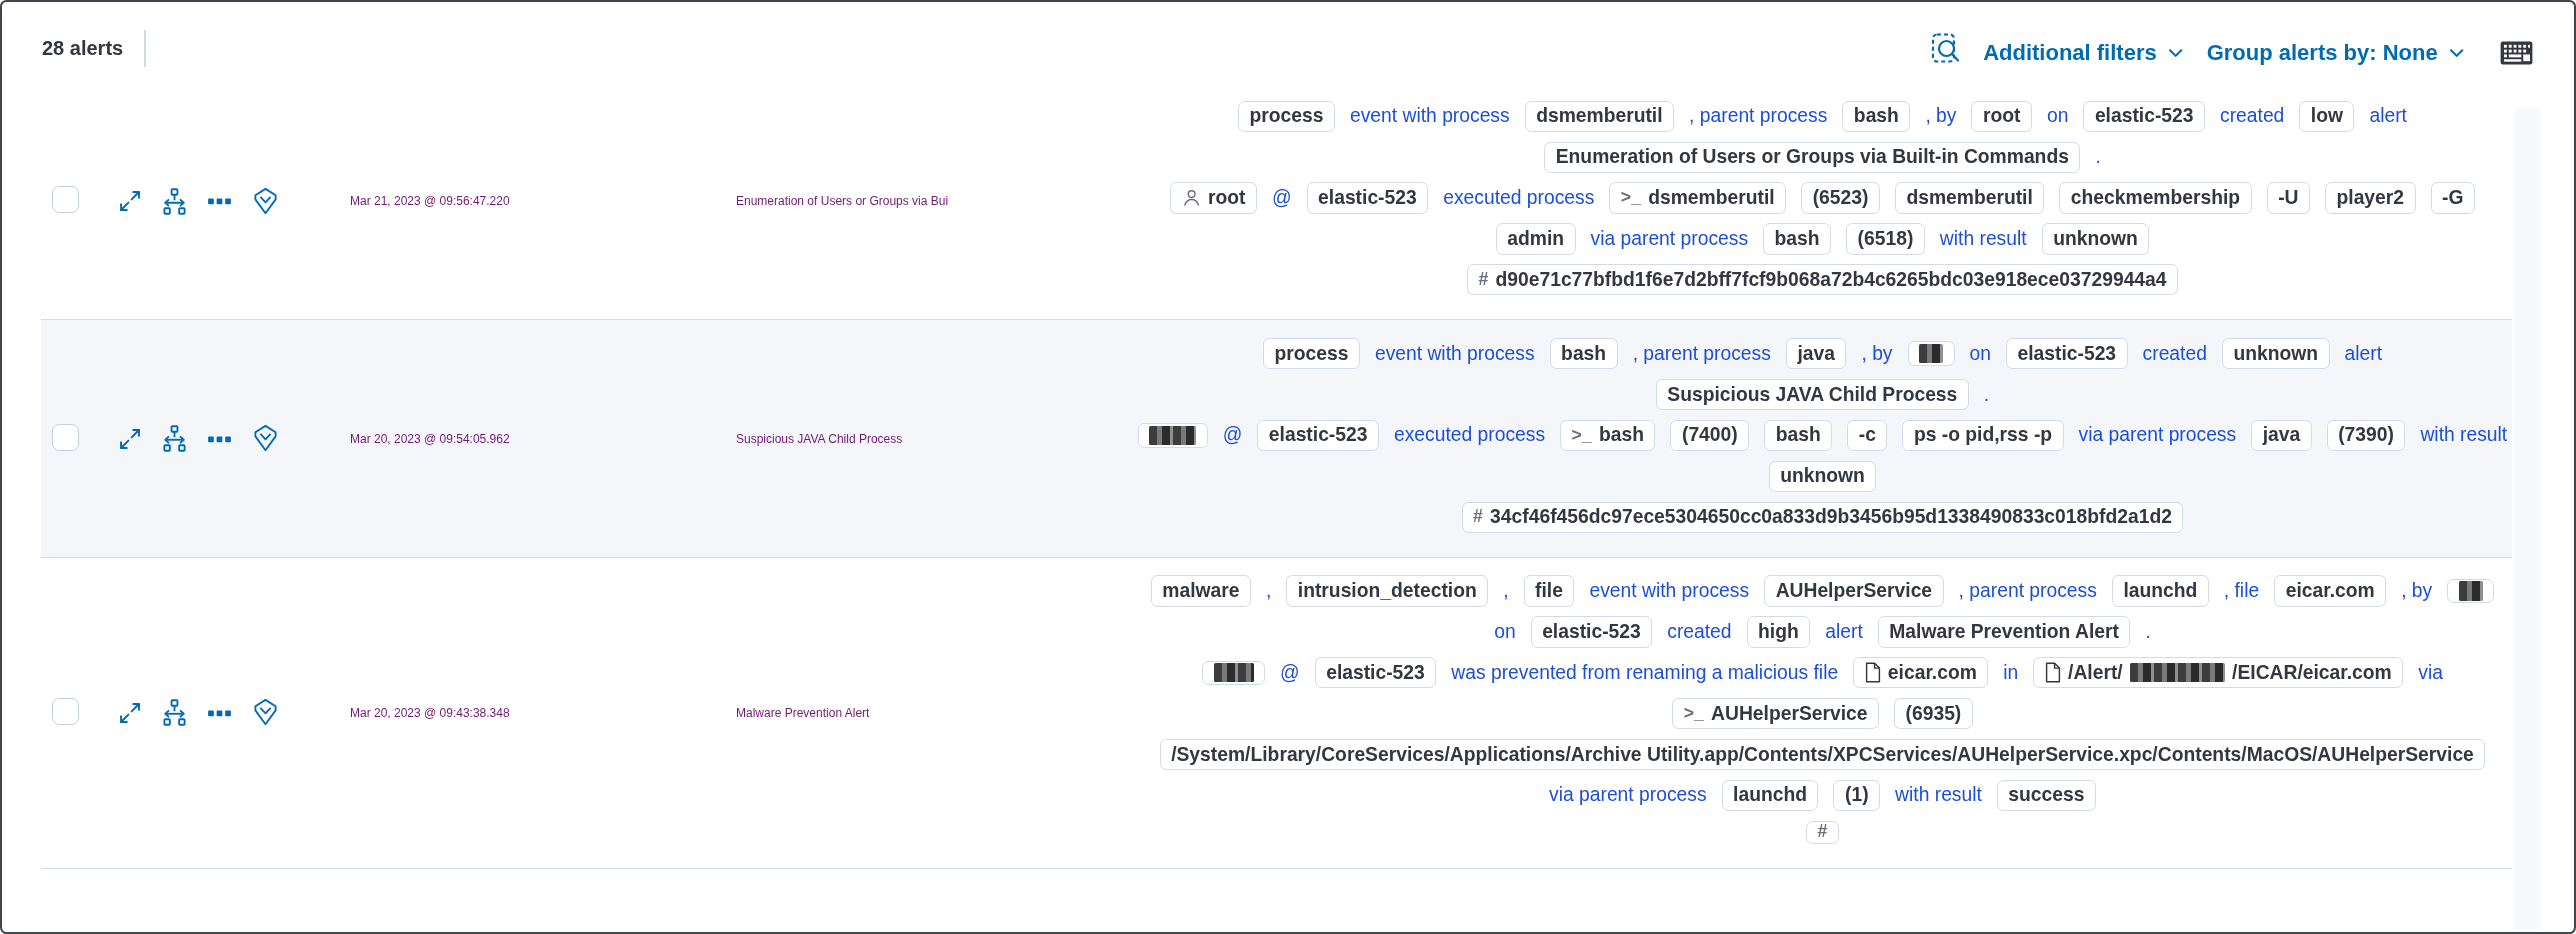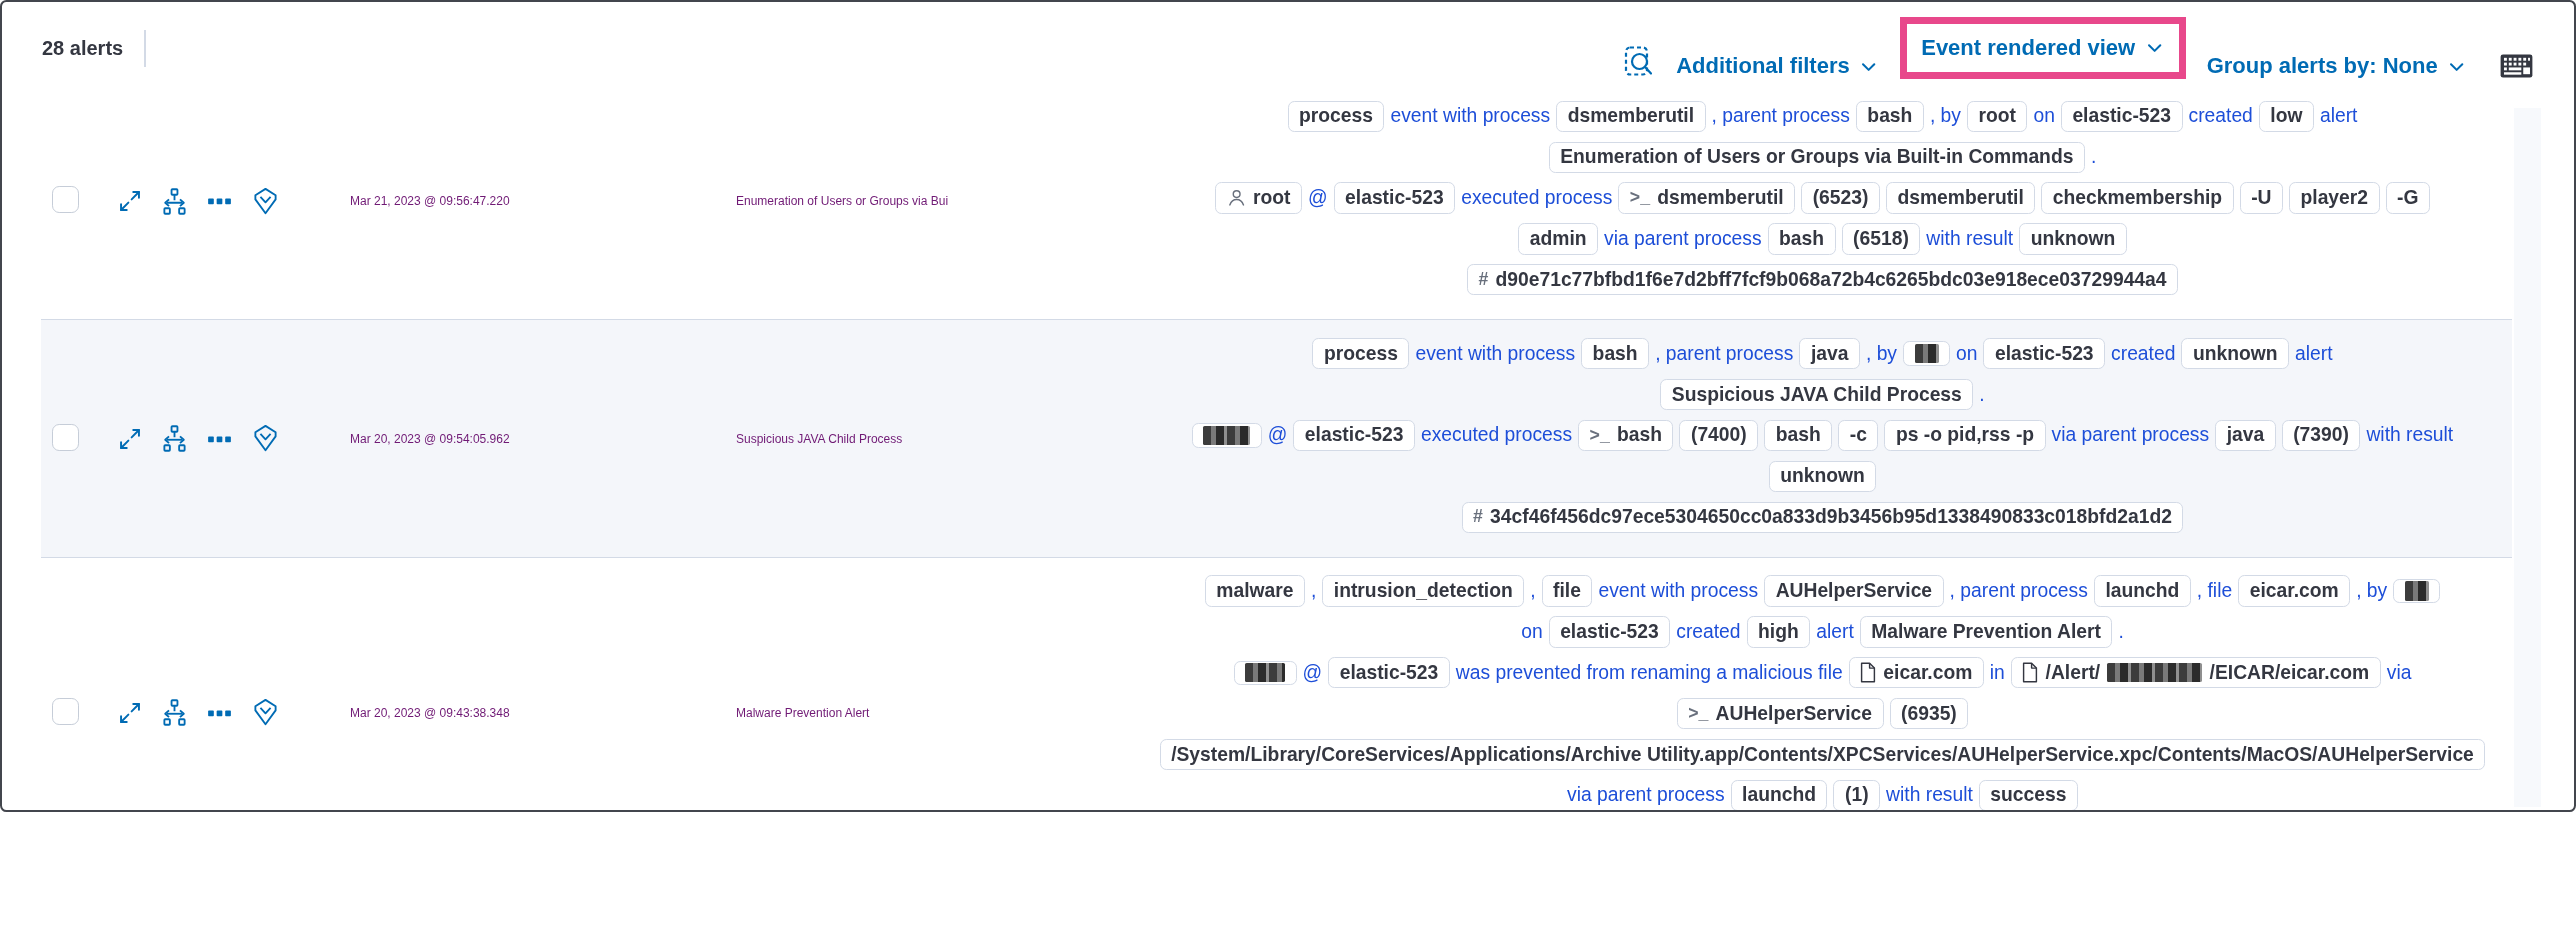--- a/index.html
+++ b/index.html
@@ -4,7 +4,7 @@
 <style>
   html,body{margin:0;padding:0;background:#fff;}
   body{width:2576px;height:934px;font-family:"Liberation Sans","DejaVu Sans",sans-serif;}
-  .frame{box-sizing:border-box;width:2576px;height:812px;border:2.4px solid #43464d;border-radius:6.4px;
+  .frame{box-sizing:border-box;width:2576px;height:934px;border:2.4px solid #43464d;border-radius:6.4px;
          background:#fff;position:relative;overflow:hidden;}
   
   .topbar{display:flex;justify-content:space-between;align-items:center;

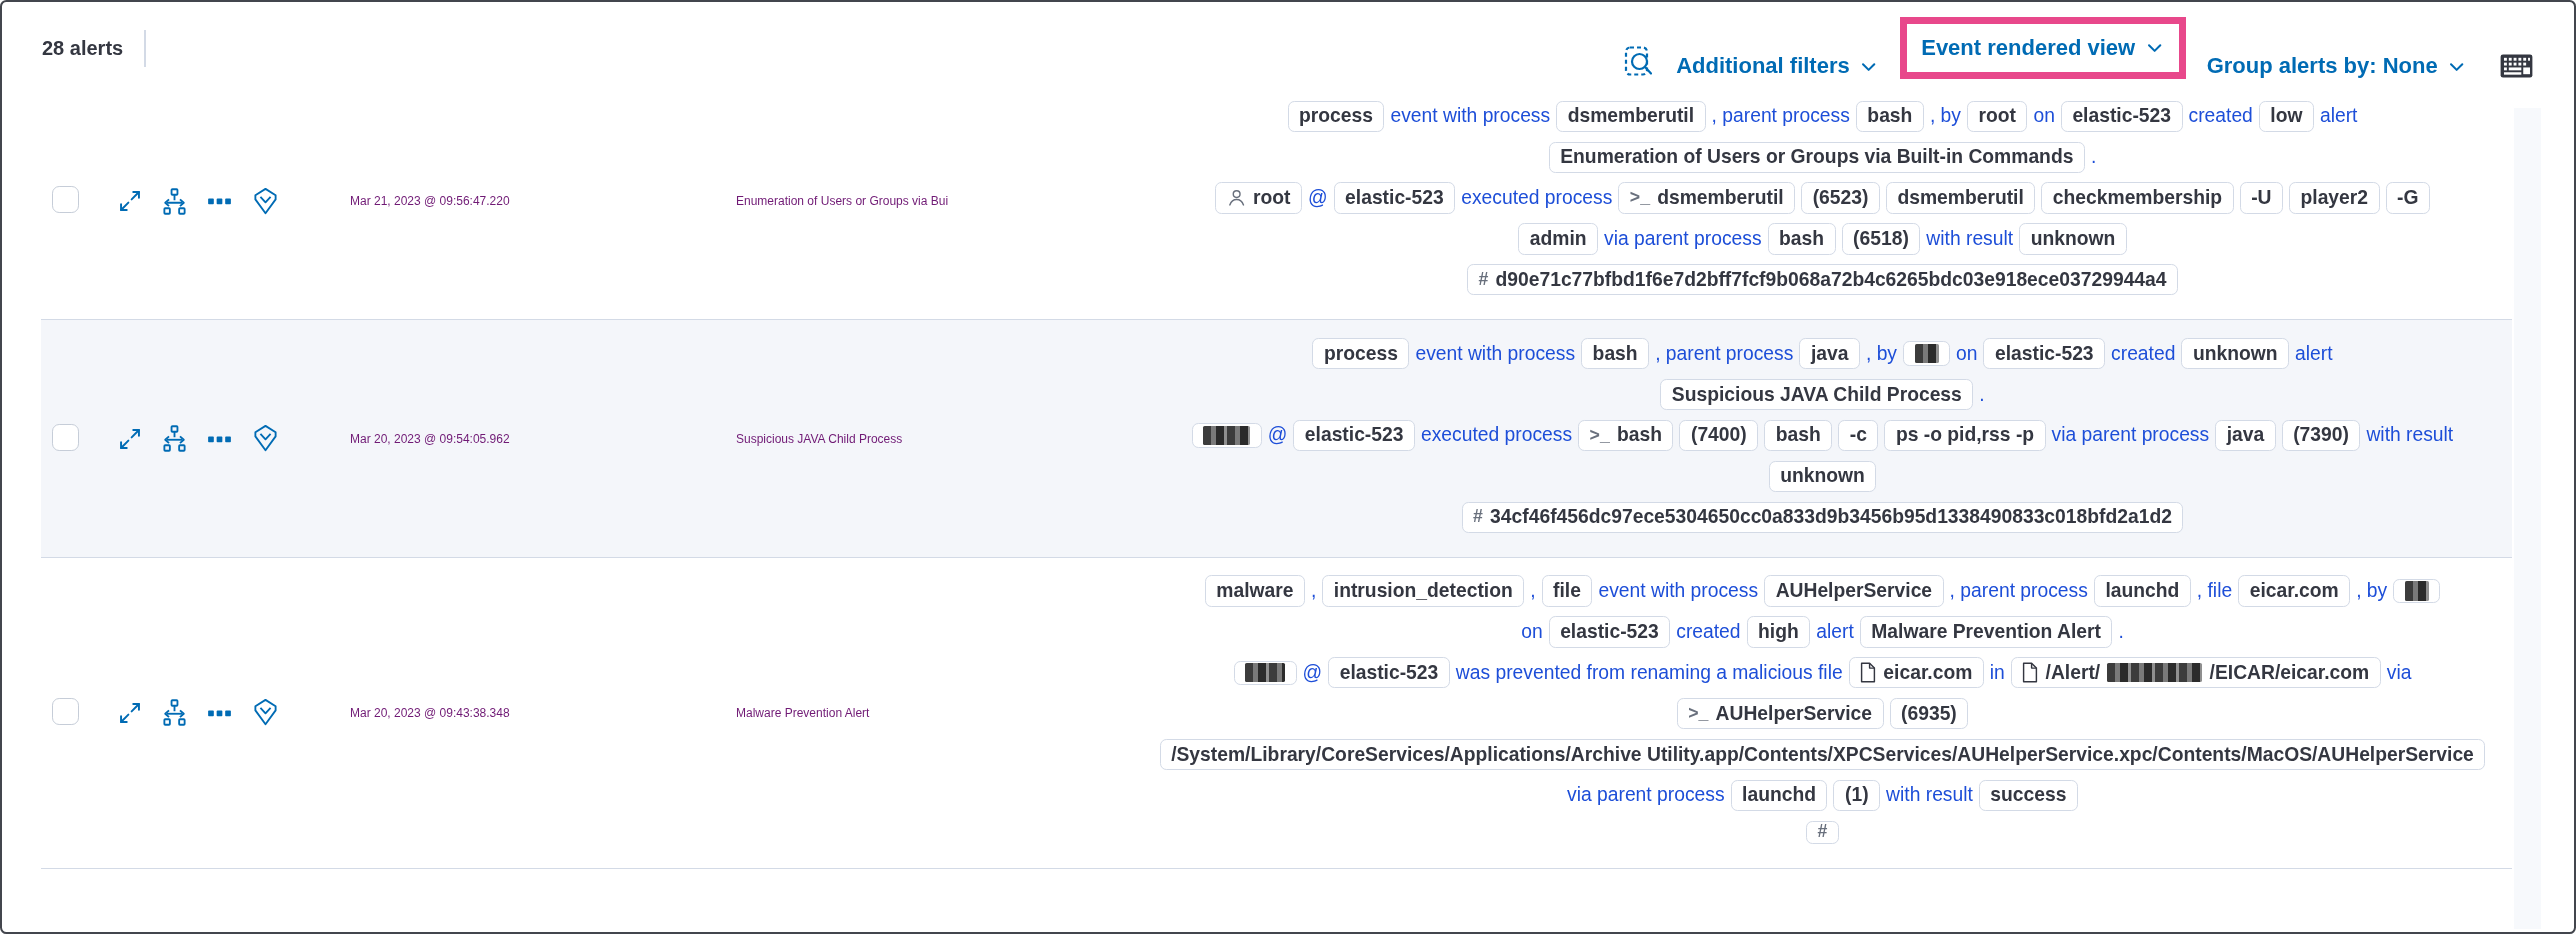--- a/index.html
+++ b/index.html
@@ -67,14 +67,6 @@
             <path d="M5 9 L12 16 L19 9"></path>
           </svg>
       </button>
-      <span class="highlight" style="border-color: rgb(232, 72, 139);">
-        <button class="link">
-          <span>Event rendered view</span>
-          <svg width="19.3" height="19.3" viewBox="0 0 24 24" fill="none" stroke="#006bb4" stroke-width="2.6" stroke-linecap="round" stroke-linejoin="round">
-              <path d="M5 9 L12 16 L19 9"></path>
-            </svg>
-        </button>
-      </span>
       <button class="link">
         <span>Group alerts by: None</span>
         <svg width="19.3" height="19.3" viewBox="0 0 24 24" fill="none" stroke="#006bb4" stroke-width="2.6" stroke-linecap="round" stroke-linejoin="round">

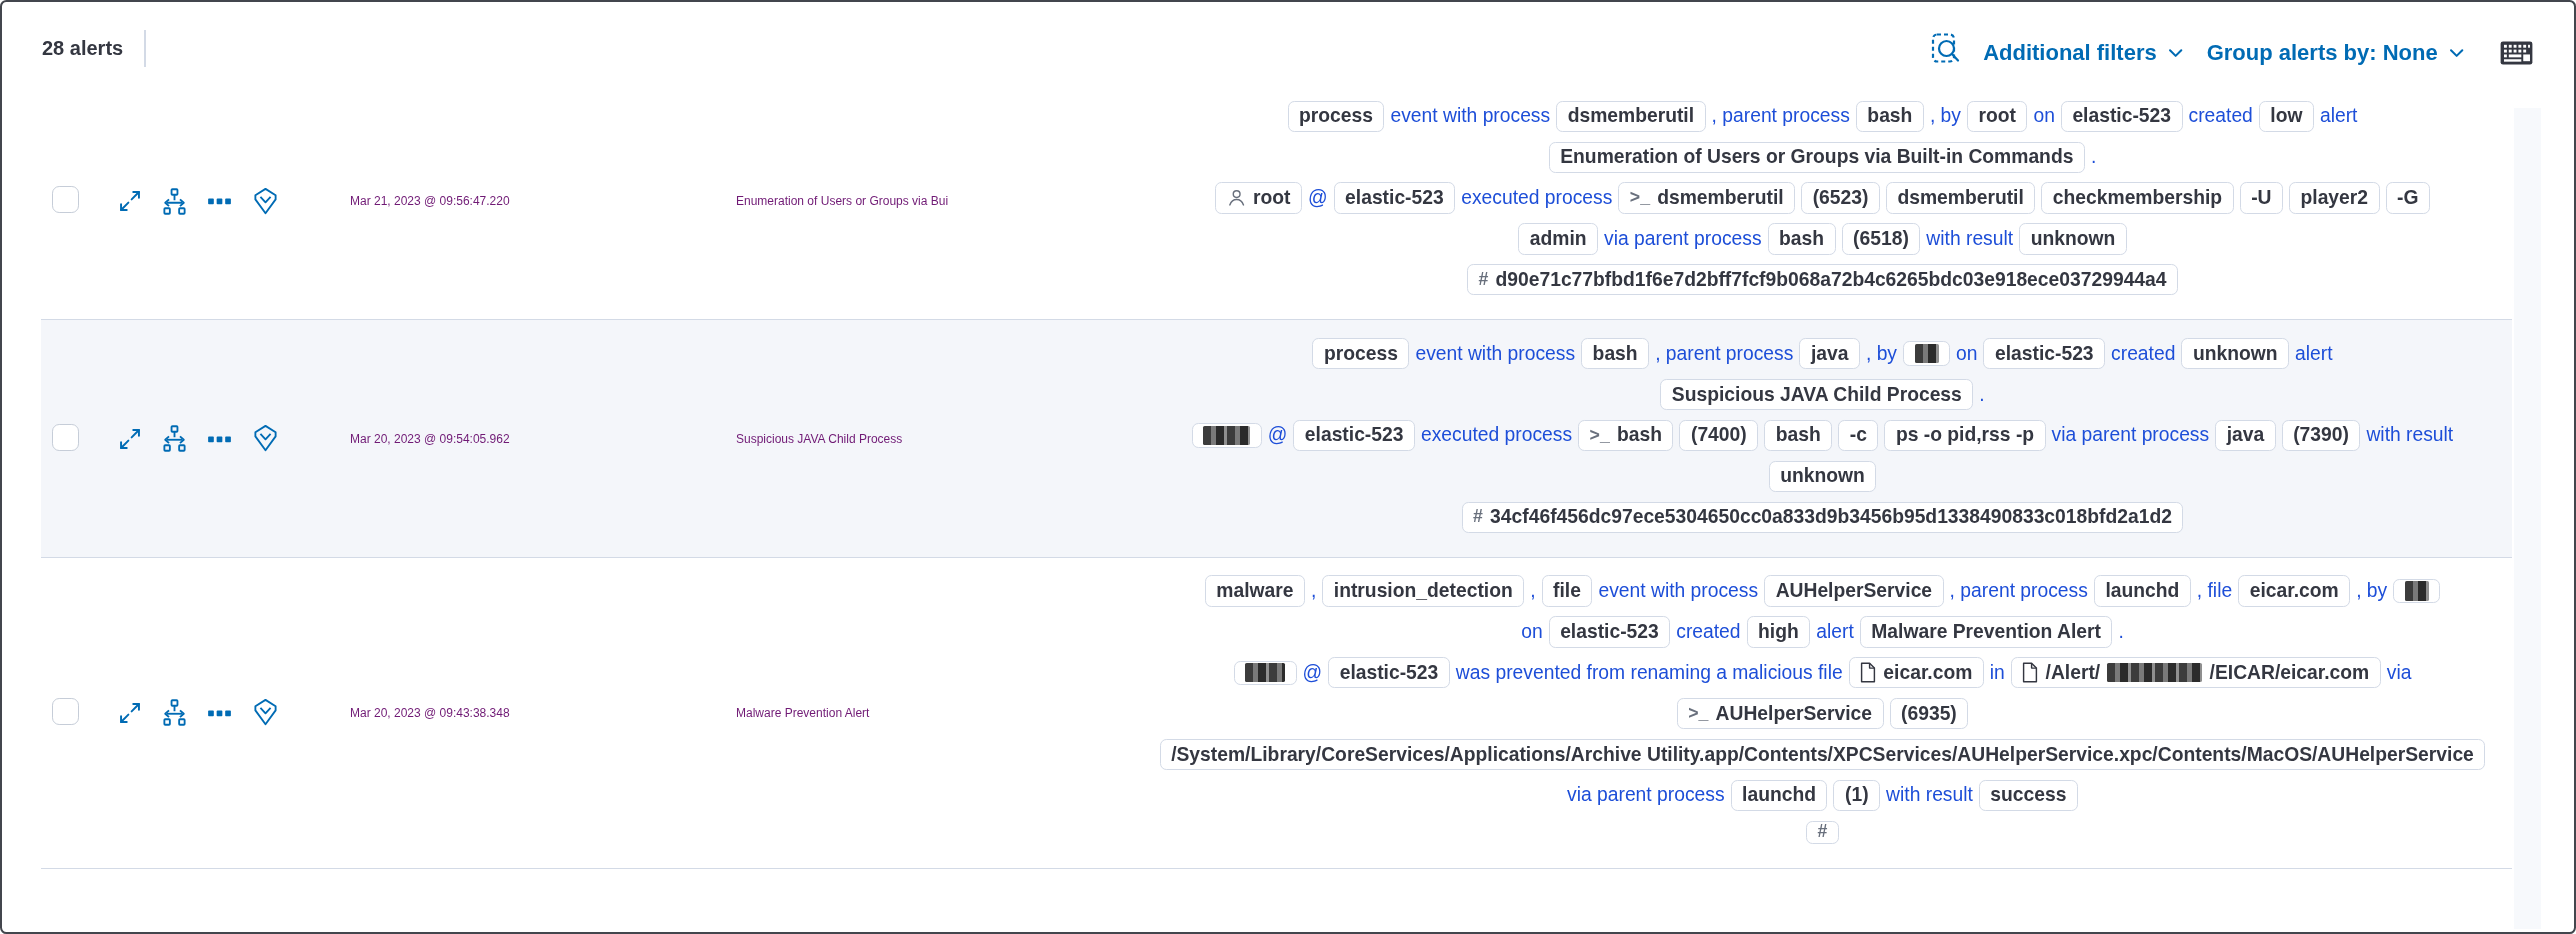--- a/index.html
+++ b/index.html
@@ -34,7 +34,7 @@
   .acticons .icon-btn svg{display:block;}
   .tcell{font-size:12px;color:#701a75;white-space:nowrap;overflow:hidden;}
   .c-summary{display:flex;flex-direction:column;align-items:center;gap:9.7px;padding:17.7px 0 24px;}
-  .sline{display:flex;align-items:center;gap:6px;white-space:nowrap;padding-left:28px;}
+  .sline{display:flex;align-items:center;gap:15px;white-space:nowrap;padding-left:28px;}
   .stext{font-size:19.3px;color:#1d4ed8;}
   .badge{display:inline-flex;align-items:center;gap:7.2px;border:1.6px solid #d3dae6;border-radius:6.4px;
          background:#fff;padding:1.6px 10.5px;font-size:19.3px;font-weight:600;color:#343741;line-height:26px;}

